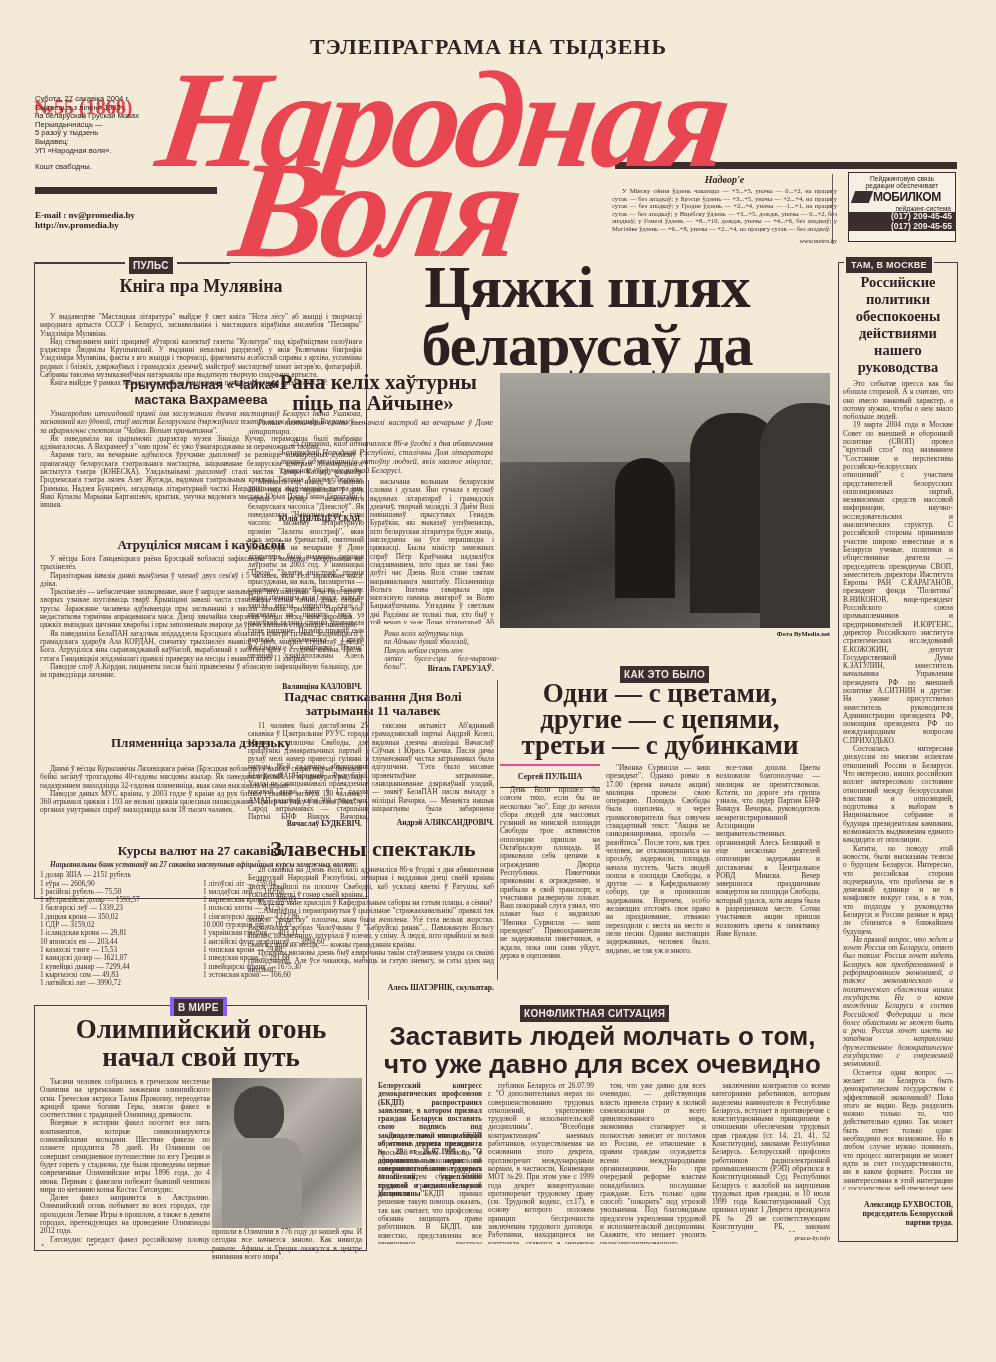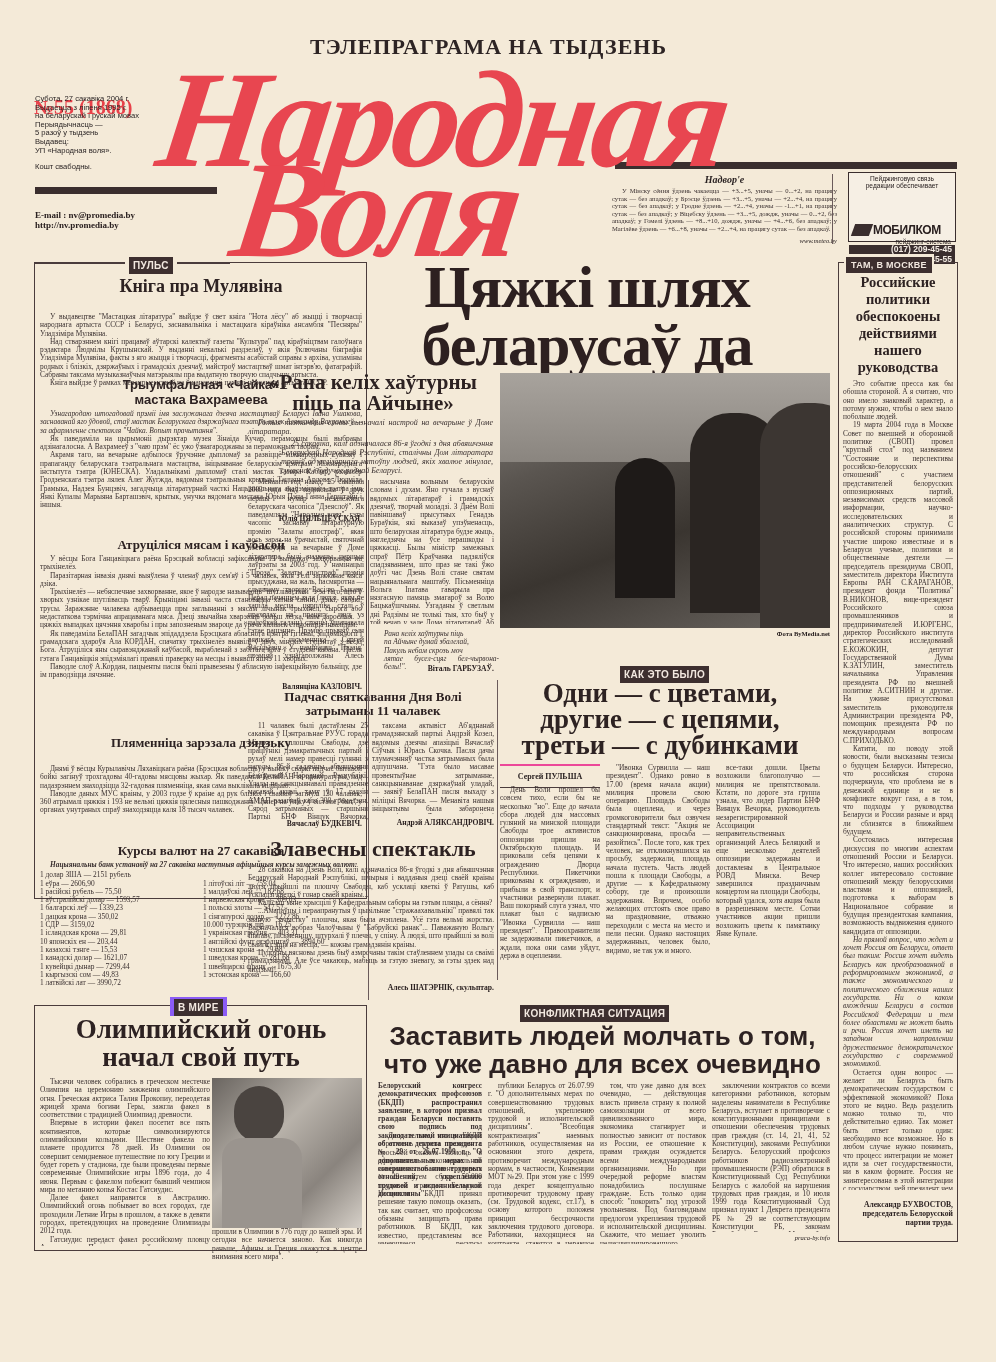--- a/index.html
+++ b/index.html
@@ -73,7 +73,7 @@
 <div class="abs" style="left:848px;top:172px;width:108px;height:70px;border:1.5px solid #3a2e2e;background:#f6efe4;">
   <div class="sans" style="font-size:6.6px;text-align:center;margin-top:2px;">Пейджинговую связь</div>
   <div class="sans" style="font-size:6.6px;text-align:center;">редакции обеспечивает</div>
-  <div style="display:flex;align-items:center;padding:0 4px;height:16px;margin-top:33px;">
+  <div style="display:flex;align-items:center;padding:0 4px;height:16px;">
     <span style="display:inline-block;width:18px;height:12px;background:#3a2e2e;transform:skewX(-20deg);margin-right:2px;"></span>
     <span class="sans" style="font-size:12px;font-weight:bold;color:#2a2020;letter-spacing:-0.5px;">МОБИЛКОМ</span>
   </div>

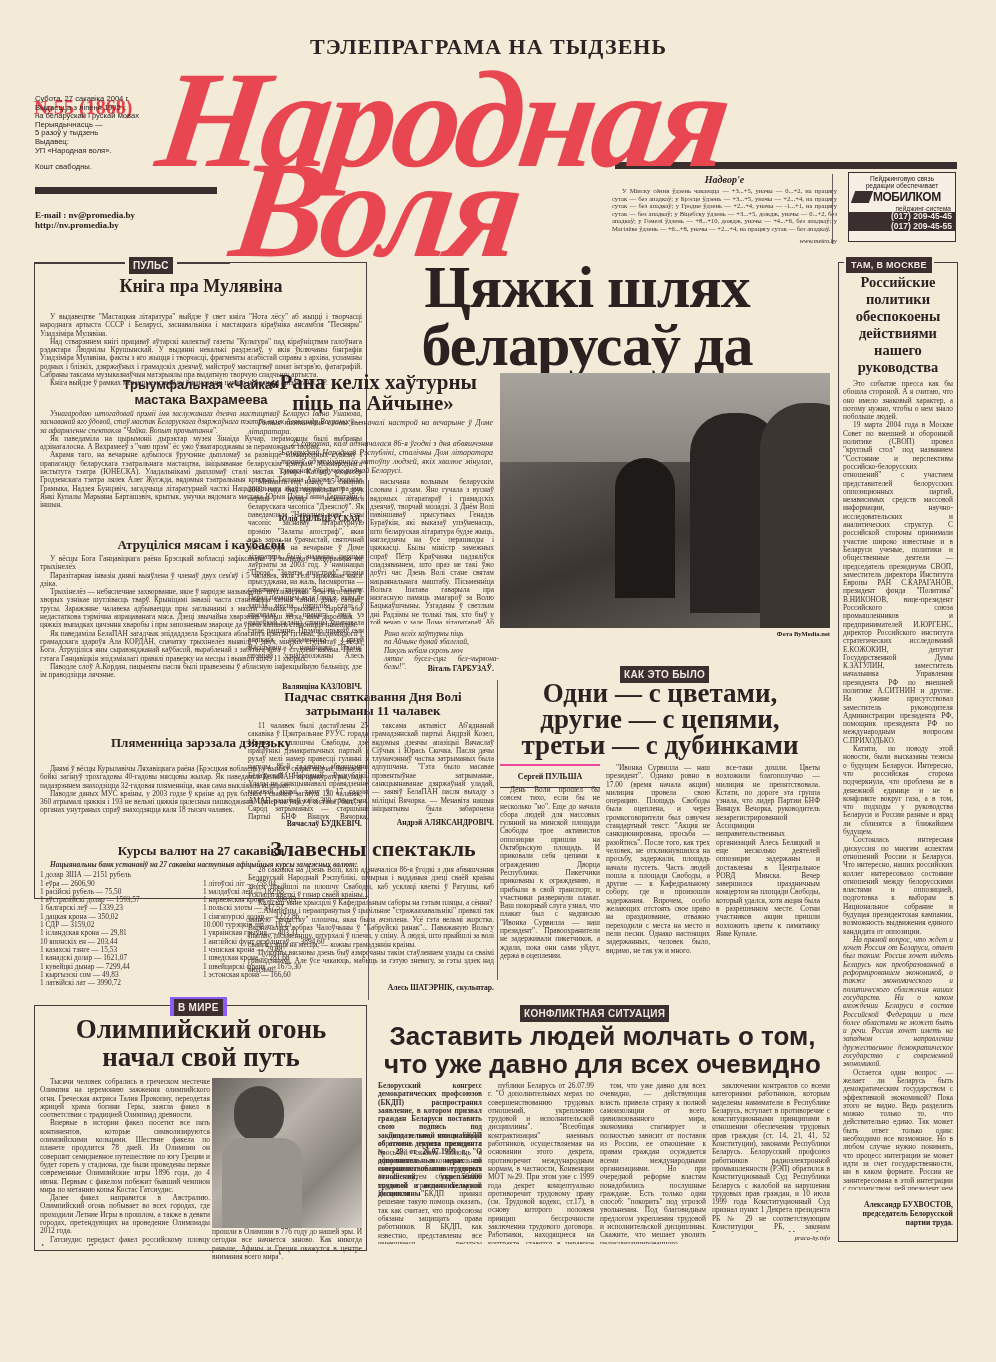--- a/index.html
+++ b/index.html
@@ -256,8 +256,8 @@
 <div class="abs body-text" style="left:843px;top:380px;width:110px;height:810px;overflow:hidden;">
   <p>Это событие пресса как бы обошла стороной. А я считаю, что оно имело знаковый характер, а потому нужно, чтобы о нем знало побольше людей.</p>
   <p>19 марта 2004 года в Москве Совет по внешней и оборонной политике (СВОП) провел "круглый стол" под названием "Состояние и перспективы российско-белорусских отношений" с участием представителей белорусских оппозиционных партий, независимых средств массовой информации, научно-исследовательских и аналитических структур. С российской стороны принимали участие широко известные и в Беларуси ученые, политики и общественные деятели — председатель президиума СВОП, заместитель директора Института Европы РАН С.КАРАГАНОВ, президент фонда "Политика" В.НИКОНОВ, вице-президент Российского союза промышленников и предпринимателей И.ЮРГЕНС, директор Российского института стратегических исследований Е.КОЖОКИН, депутат Государственной Думы К.ЗАТУЛИН, заместитель начальника Управления президента РФ по внешней политике А.СИТНИН и другие. На ужине присутствовал заместитель руководителя Администрации президента РФ, помощник президента РФ по международным вопросам С.ПРИХОДЬКО.</p>
+  <p>Состоялась интересная дискуссия по многим аспектам отношений России и Беларуси. Что интересно, наших российских коллег интересовало состояние отношений между белорусскими властями и оппозицией, подготовка к выборам в Национальное собрание и будущая президентская кампания, возможность выдвижения единого кандидата от оппозиции.</p>
   <p>Катити, по поводу этой новости, были высказаны тезисы о будущем Беларуси. Интересно, что российская сторона подчеркнула, что проблема не в денежной единице и не в конфликте вокруг газа, а в том, что подходы у руководства Беларуси и России разные и вряд ли сблизятся в ближайшем будущем.</p>
-  <p>Состоялась интересная дискуссия по многим аспектам отношений России и Беларуси. Что интересно, наших российских коллег интересовало состояние отношений между белорусскими властями и оппозицией, подготовка к выборам в Национальное собрание и будущая президентская кампания, возможность выдвижения единого кандидата от оппозиции.</p>
   <p class="italic">На прямой вопрос, что ждет и хочет Россия от Беларуси, ответ был таким: Россия хочет видеть Беларусь как преобразованной в реформированием экономикой, а также экономического и политического сближения наших государств. Ни о каком вхождении Беларуси в состав Российской Федерации и тем более областями не может быть и речи. Россия хочет иметь на западном направлении дружественное демократическое государство с современной экономикой.</p>
   <p>Остается один вопрос — желает ли Беларусь быть демократическим государством с эффективной экономикой? Пока этого не видно. Ведь разделить можно только то, что действительно едино. Так может быть ответ только один: необходимо все возможное. Но в любом случае нужно понимать, что процесс интеграции не может идти за счет государственности, ни в каком формате. Россия не заинтересована в этой интеграции с государством, чей президент чем грешит белорусское государство.</p>
 

